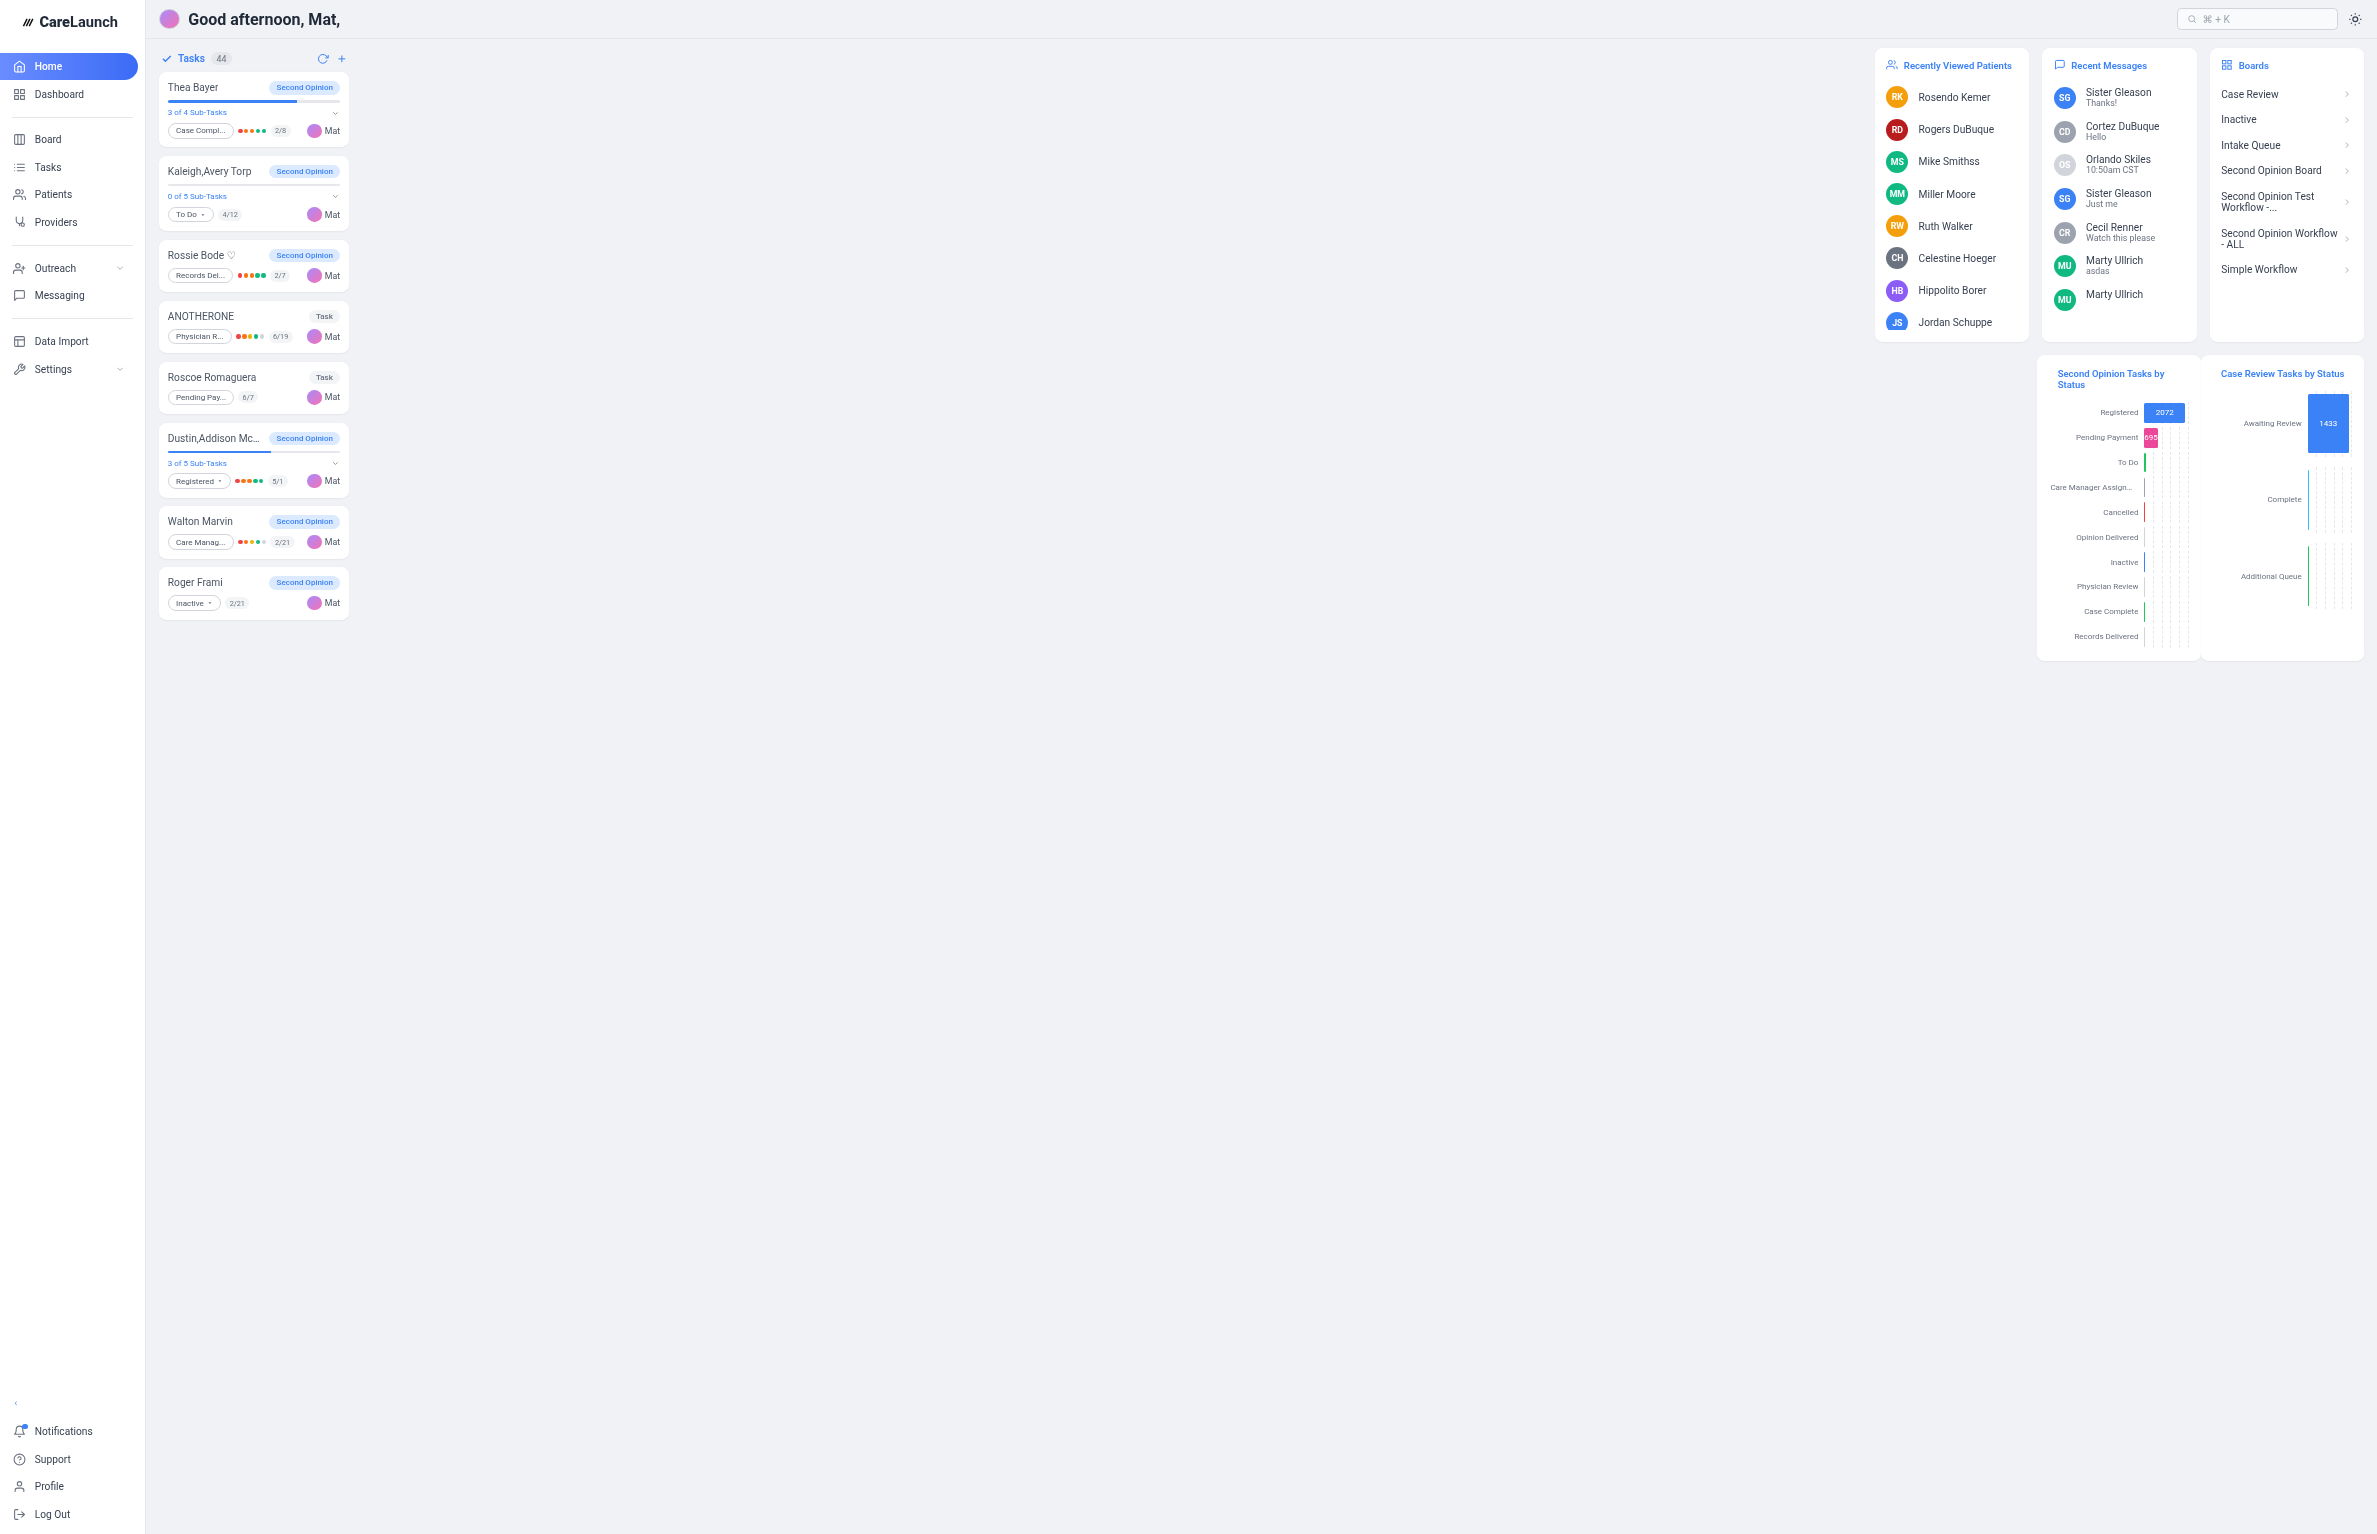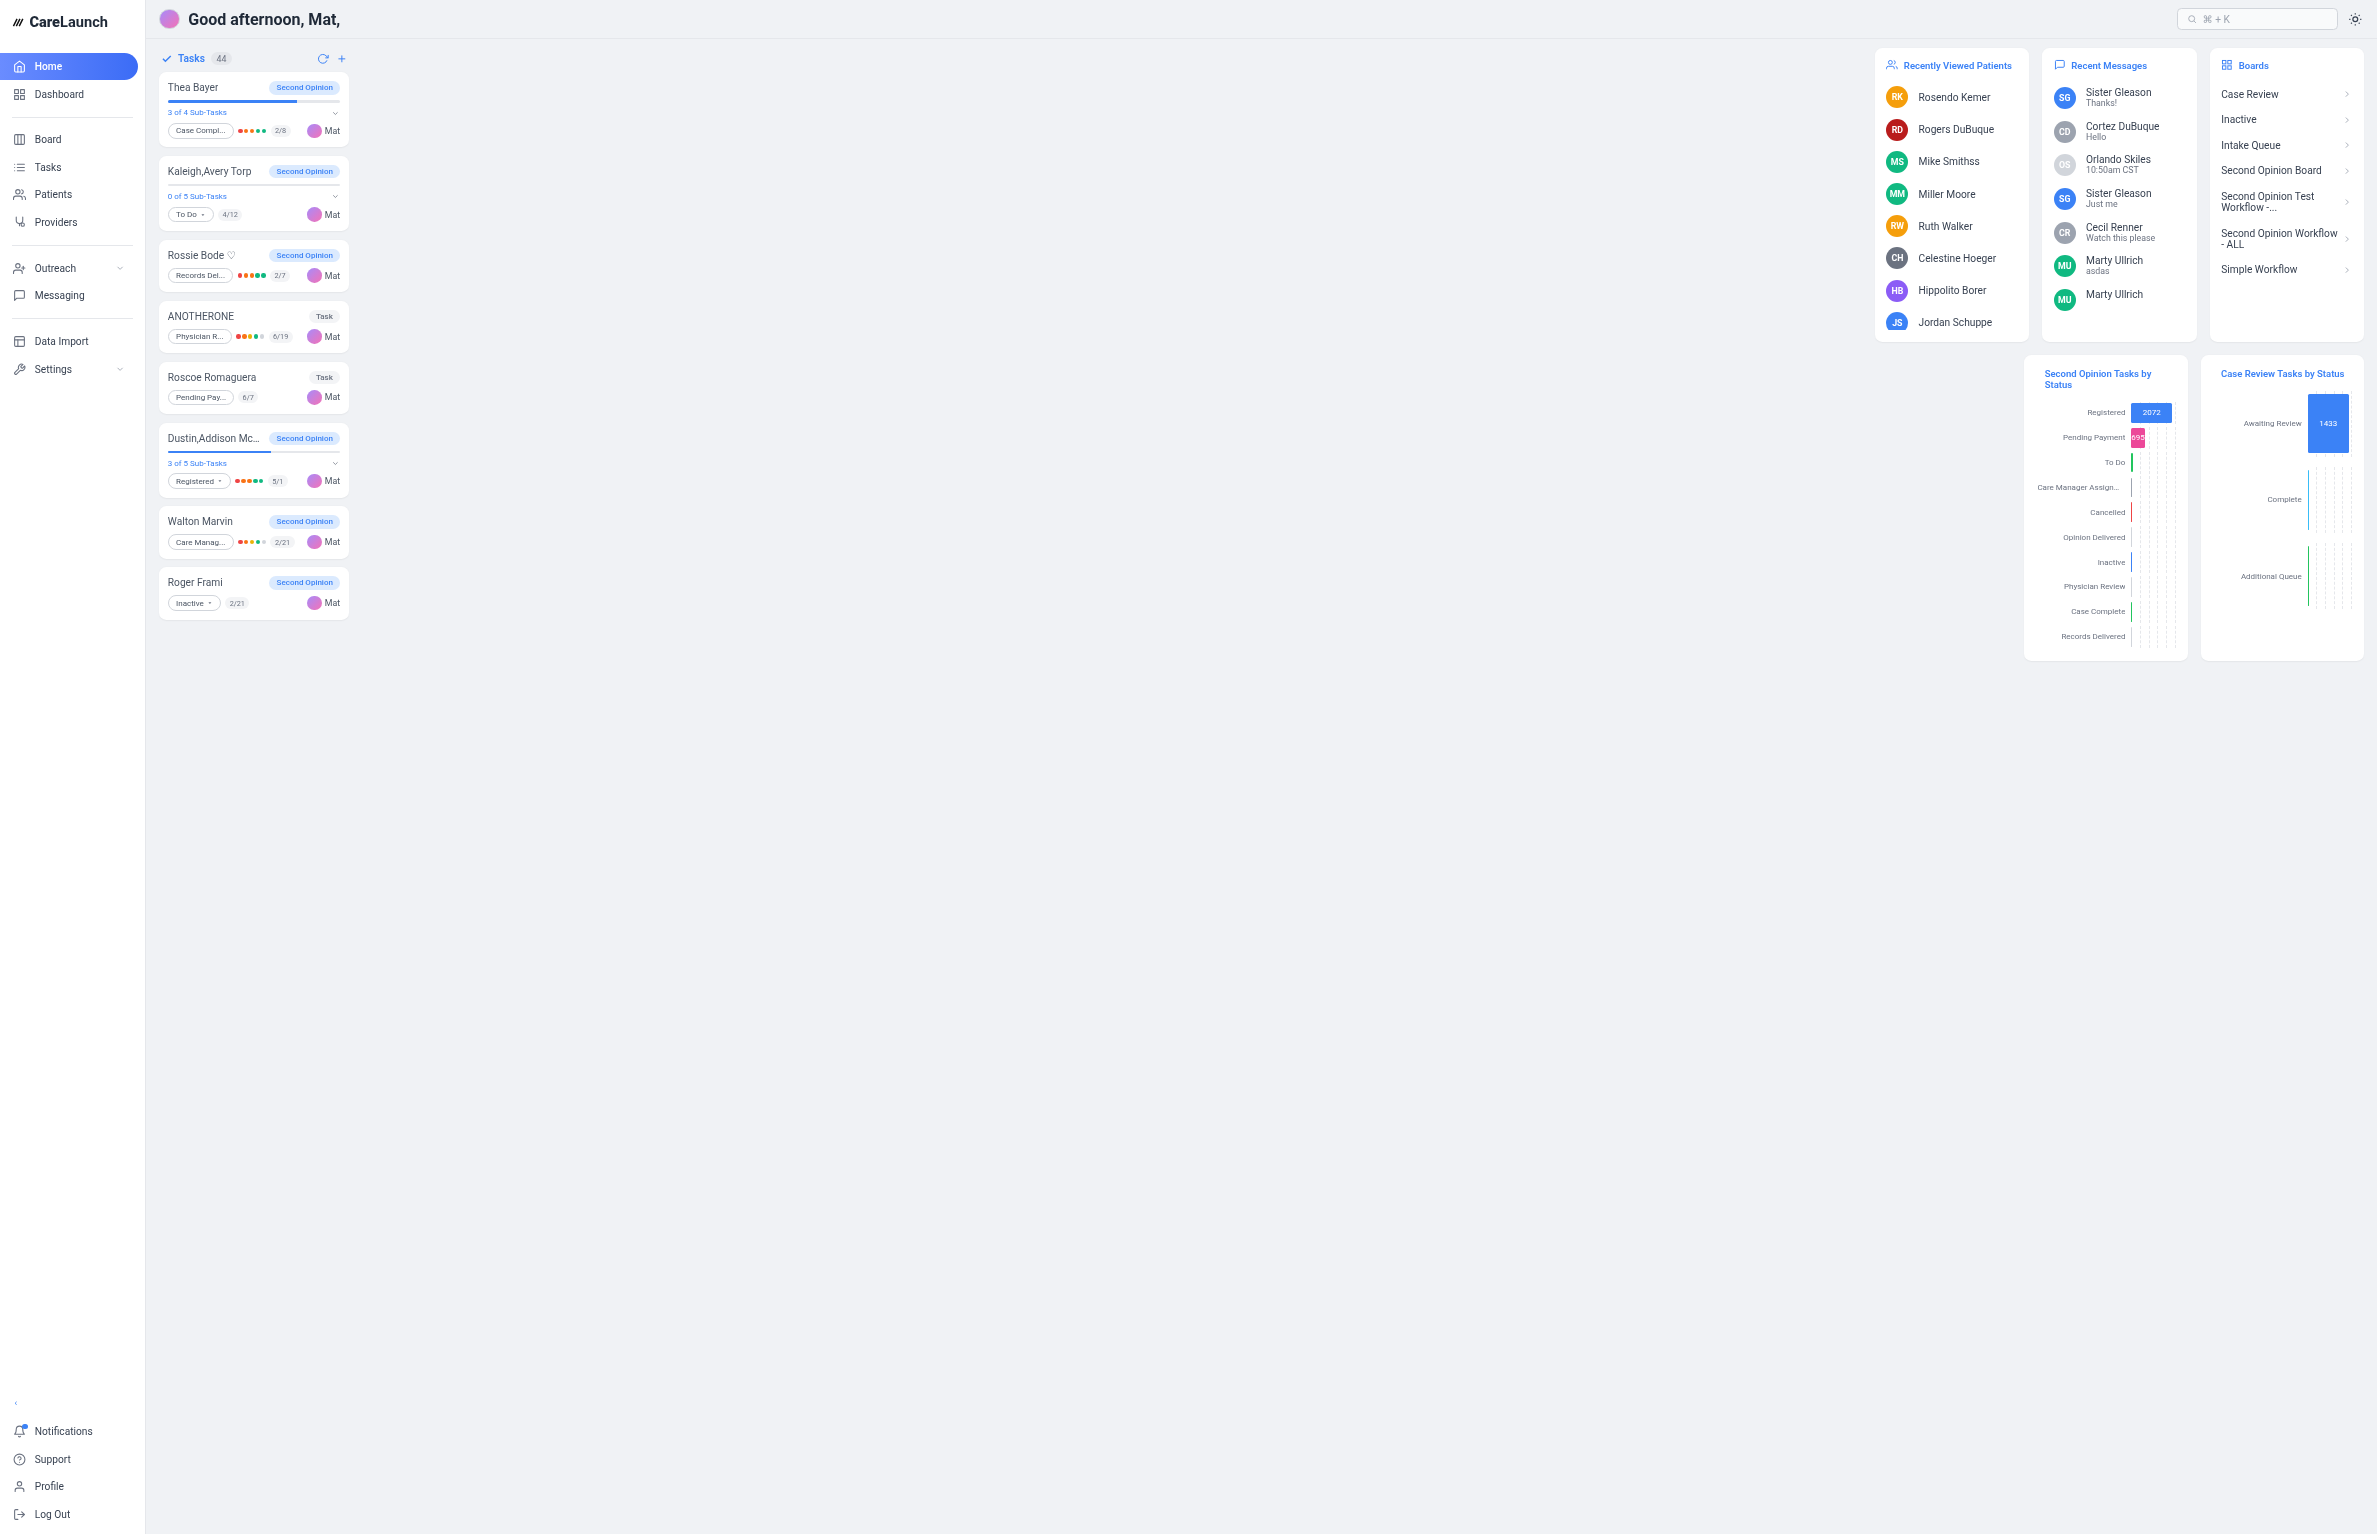--- a/index.html
+++ b/index.html
@@ -6,7 +6,7 @@
 body { font-family: -apple-system, BlinkMacSystemFont, "Segoe UI", Roboto, sans-serif; background: #f0f2f5; color: #1f2937; font-size: 10.2px; }
 .app { display: flex; height: 100vh; }
 .sidebar { width: 146px; background: #fff; border-right: 0.7px solid #e5e7eb; display: flex; flex-direction: column; }
-.logo { padding: 13px 12px; font-size: 14.6px; font-weight: 700; display: flex; align-items: center; gap: 4.4px; }
+.logo { padding: 13px 22px; font-size: 14.6px; font-weight: 700; display: flex; align-items: center; gap: 4.4px; }
 .logo-icon { display: inline-block; }
 .nav { flex: 1; overflow-y: auto; padding: 5.8px 0; }
 .nav-group { padding: 2.9px 0; }

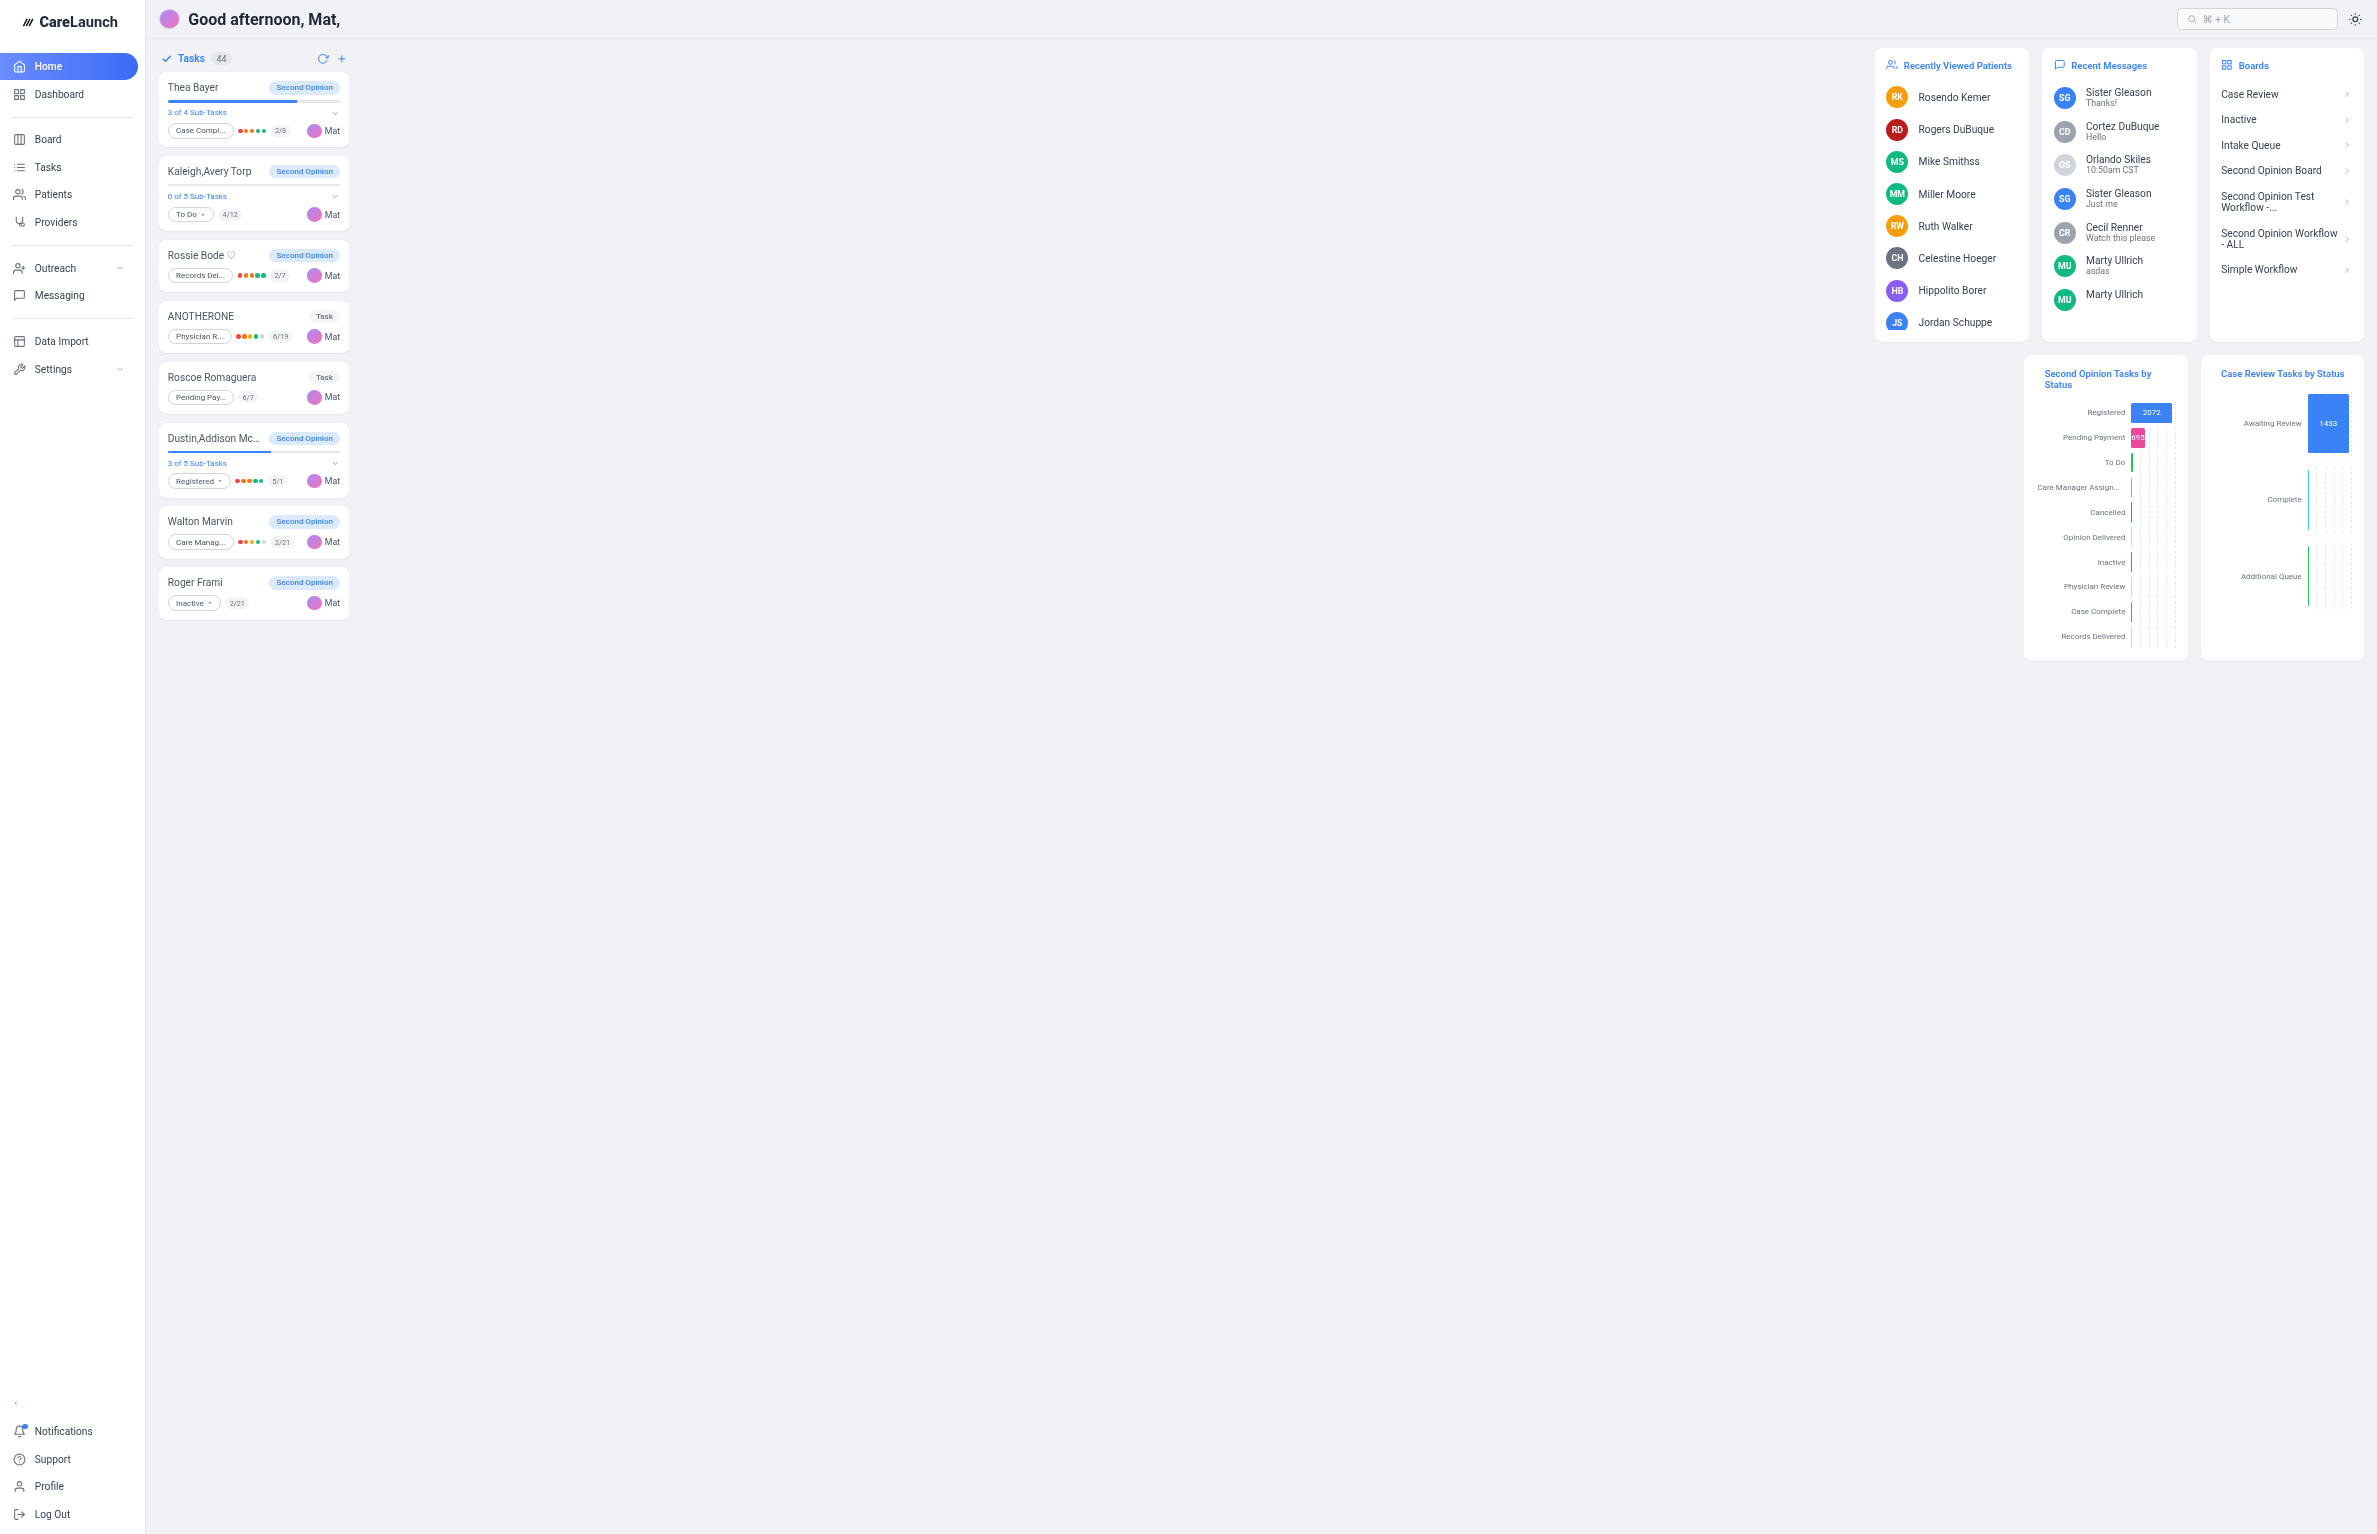--- a/index.html
+++ b/index.html
@@ -64,7 +64,7 @@
 .board-list { display: flex; flex-direction: column; }
 .board-item { display: flex; align-items: center; justify-content: space-between; padding: 7.3px 0; cursor: pointer; color: #374151; }
 .board-item .arr { color: #9ca3af; }
-.charts-row { display: flex; gap: 13px; }
+.charts-row { display: flex; }
 .chart-panel { background: #fff; border-radius: 7.3px; padding: 13px; flex: 1; box-shadow: 0 0.7px 1.5px rgba(0,0,0,0.05); }
 .chart-title { color: #3b82f6; font-weight: 600; font-size: 9.5px; margin-bottom: 11.7px; padding-left: 7.3px; }
 .hbar-chart { display: flex; flex-direction: column; gap: 2.9px; }

